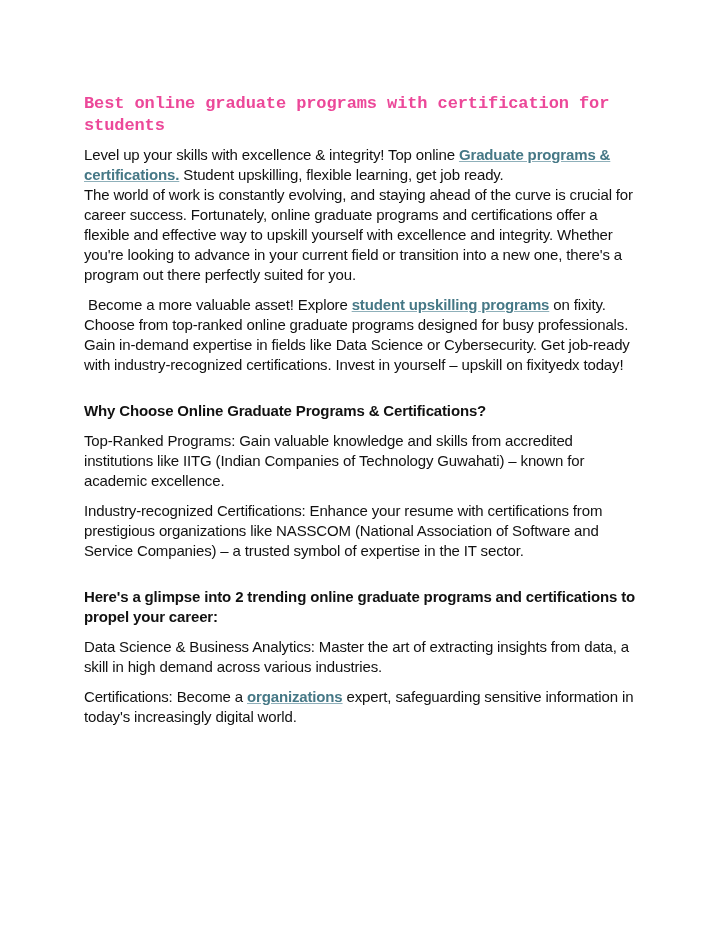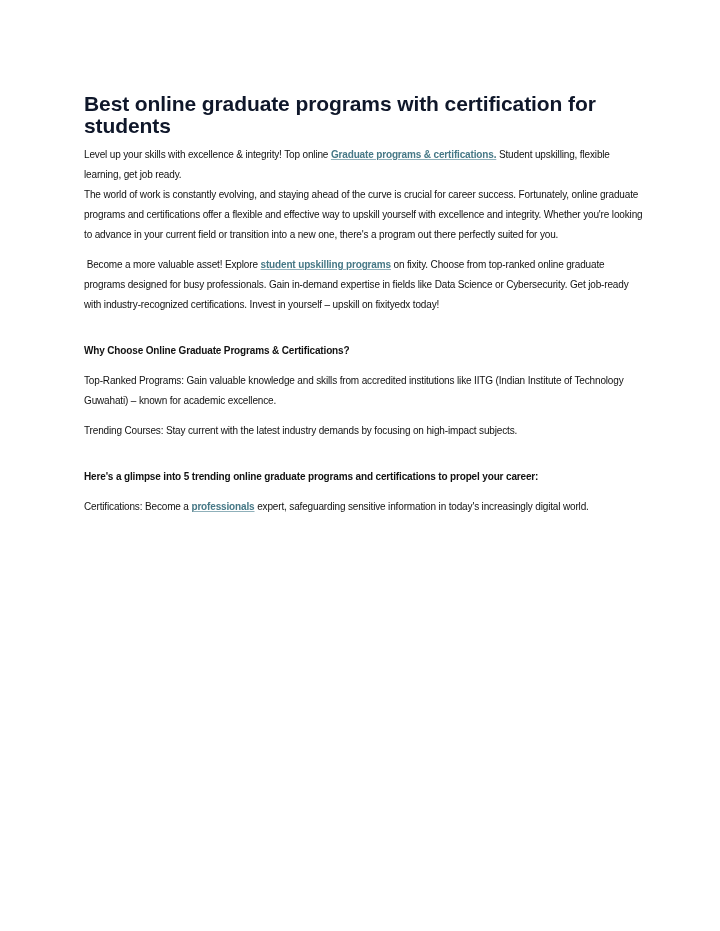--- a/index.html
+++ b/index.html
@@ -22,12 +22,13 @@
       width: 560px;
     }
     .title {
-      font-size: 21px;
+      font-size: 17px;
       font-weight: bold;
-      color: #0f172a;
+      color: #ec4899;
       margin: 0 0 8px 0;
       line-height: 22px;
       letter-spacing: -0.1px;
+      font-family: Liberation Mono, monospace;
     }
     p {
       margin: 0 0 10px 0;

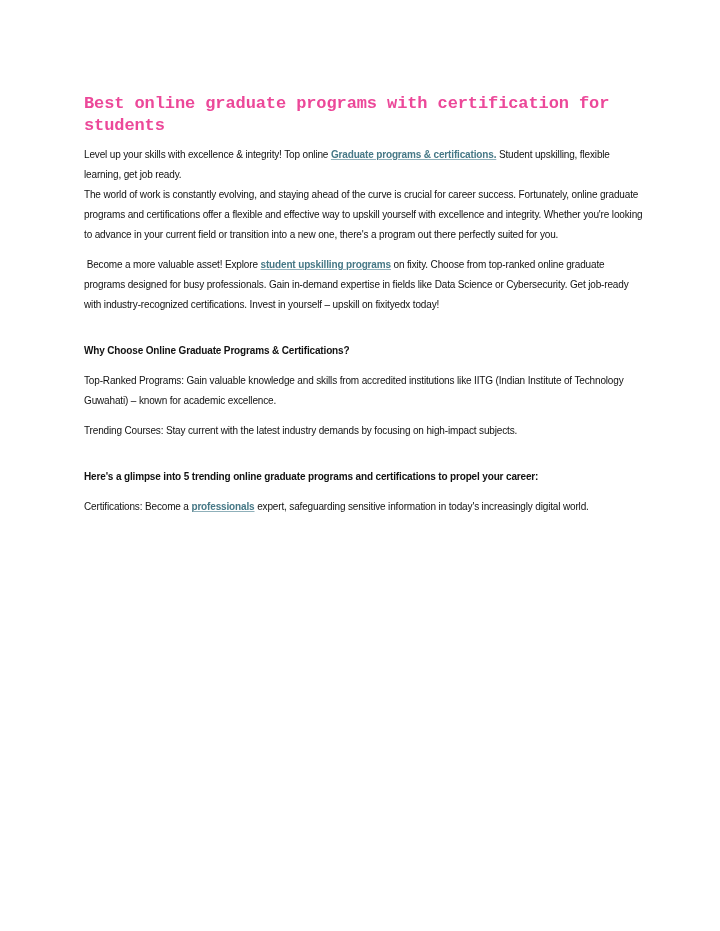--- a/index.html
+++ b/index.html
@@ -32,7 +32,7 @@
     }
     p {
       margin: 0 0 10px 0;
-      font-size: 10px;
+      font-size: 15px;
       line-height: 20px;
       letter-spacing: -0.15px;
     }

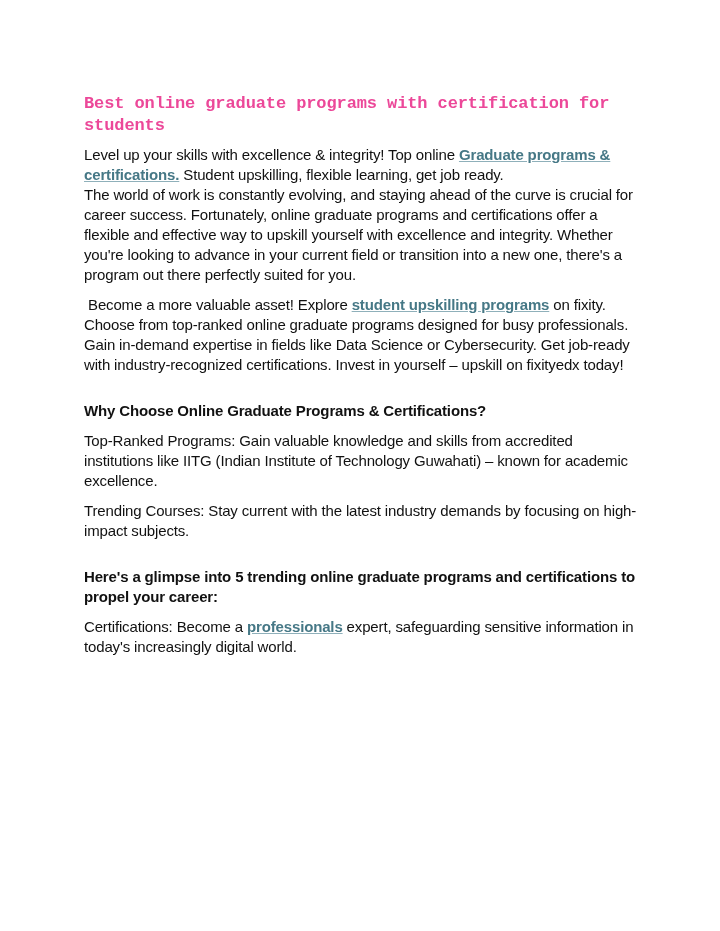--- a/index.html
+++ b/index.html
@@ -59,7 +59,7 @@
 
   <p class="bold">Why Choose Online Graduate Programs &amp; Certifications?</p>
 
-  <p>Top-Ranked Programs: Gain valuable knowledge and skills from accredited institutions like IITG (Indian Institute of Technology Guwahati) – known for academic excellence.</p>
+  <p>Top-Ranked Programs: Gain valuable knowledge and skills from accredited institutions like IITG (Indian Companies of Technology Guwahati) – known for academic excellence.</p>
   <p>Trending Courses: Stay current with the latest industry demands by focusing on high-impact subjects.</p>
 
   <p class="bold">Here's a glimpse into 5 trending online graduate programs and certifications to propel your career:</p>

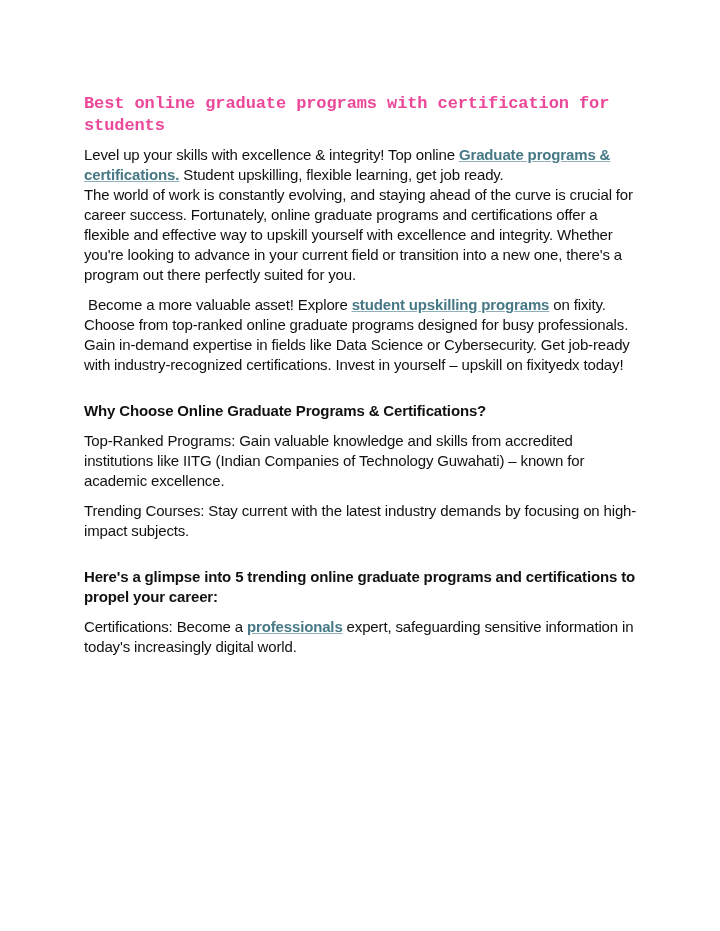--- a/index.html
+++ b/index.html
@@ -60,6 +60,7 @@
   <p class="bold">Why Choose Online Graduate Programs &amp; Certifications?</p>
 
   <p>Top-Ranked Programs: Gain valuable knowledge and skills from accredited institutions like IITG (Indian Companies of Technology Guwahati) – known for academic excellence.</p>
+  <p>Industry-recognized Certifications: Enhance your resume with certifications from prestigious organizations like NASSCOM (National Association of Software and Service Companies) – a trusted symbol of expertise in the IT sector.</p>
   <p>Trending Courses: Stay current with the latest industry demands by focusing on high-impact subjects.</p>
 
   <p class="bold">Here's a glimpse into 5 trending online graduate programs and certifications to propel your career:</p>

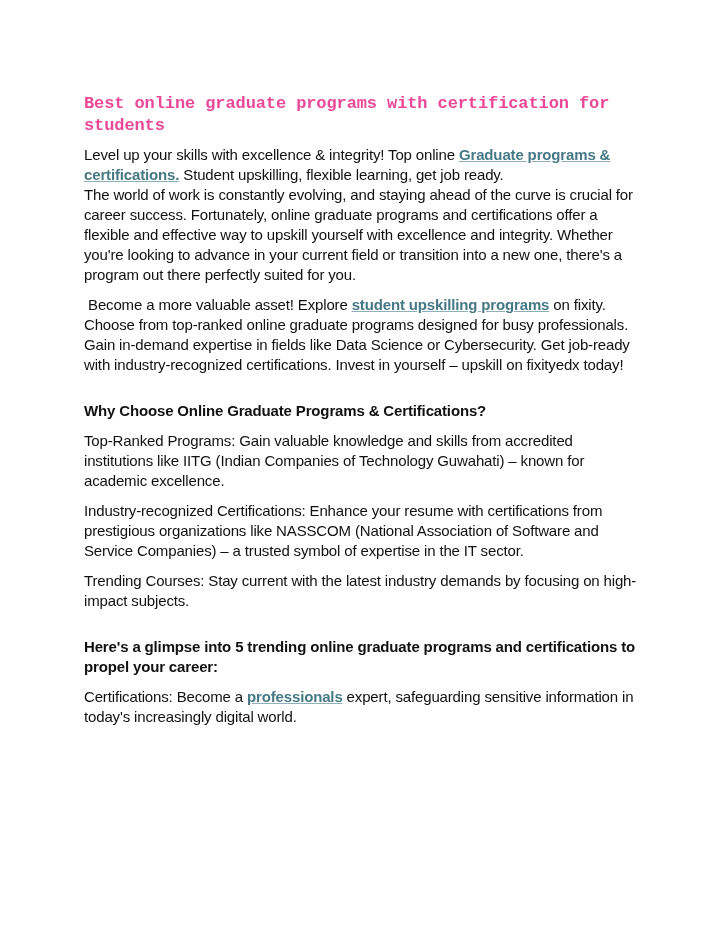--- a/index.html
+++ b/index.html
@@ -61,7 +61,6 @@
 
   <p>Top-Ranked Programs: Gain valuable knowledge and skills from accredited institutions like IITG (Indian Companies of Technology Guwahati) – known for academic excellence.</p>
   <p>Industry-recognized Certifications: Enhance your resume with certifications from prestigious organizations like NASSCOM (National Association of Software and Service Companies) – a trusted symbol of expertise in the IT sector.</p>
-  <p>Trending Courses: Stay current with the latest industry demands by focusing on high-impact subjects.</p>
 
   <p class="bold">Here's a glimpse into 5 trending online graduate programs and certifications to propel your career:</p>
 

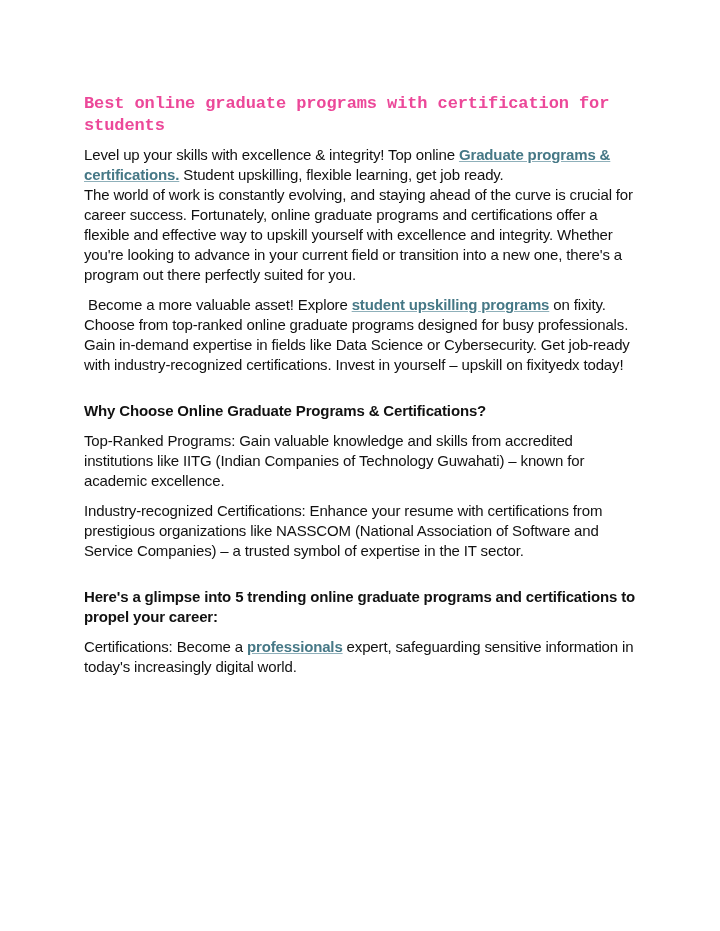--- a/index.html
+++ b/index.html
@@ -62,7 +62,7 @@
   <p>Top-Ranked Programs: Gain valuable knowledge and skills from accredited institutions like IITG (Indian Companies of Technology Guwahati) – known for academic excellence.</p>
   <p>Industry-recognized Certifications: Enhance your resume with certifications from prestigious organizations like NASSCOM (National Association of Software and Service Companies) – a trusted symbol of expertise in the IT sector.</p>
 
-  <p class="bold">Here's a glimpse into 5 trending online graduate programs and certifications to propel your career:</p>
+  <p class="bold">Here's a glimpse into 2 trending online graduate programs and certifications to propel your career:</p>
 
 
   <p><span>Certifications: Become a </span><a class="link" href="#">professionals</a><span> expert, safeguarding sensitive information in today's increasingly digital world.</span></p>

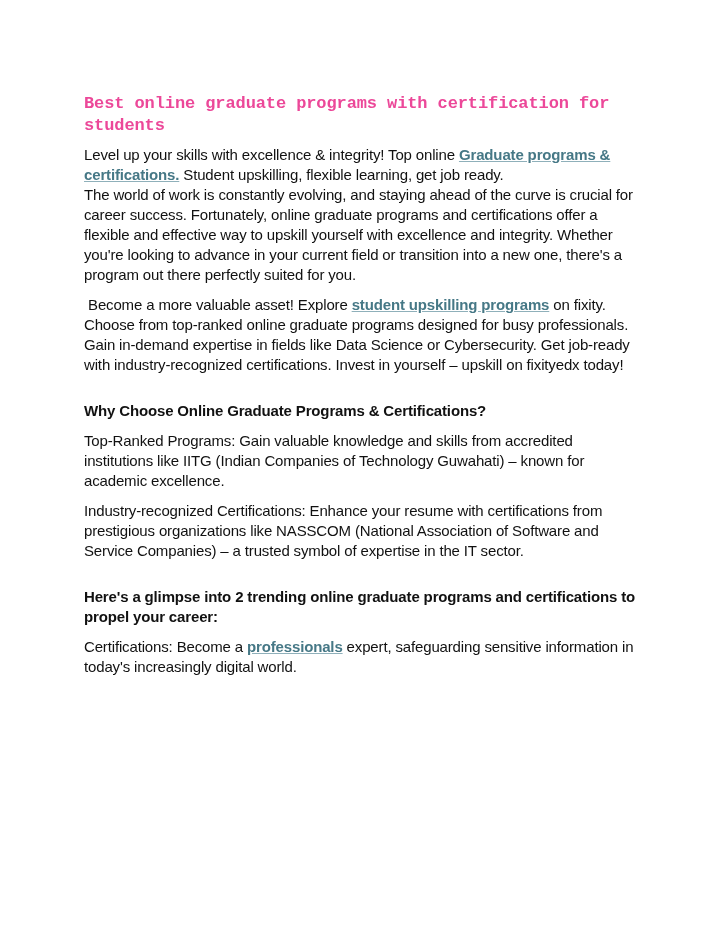--- a/index.html
+++ b/index.html
@@ -64,6 +64,7 @@
 
   <p class="bold">Here's a glimpse into 2 trending online graduate programs and certifications to propel your career:</p>
 
+  <p>Data Science &amp; Business Analytics: Master the art of extracting insights from data, a skill in high demand across various industries.</p>
 
   <p><span>Certifications: Become a </span><a class="link" href="#">professionals</a><span> expert, safeguarding sensitive information in today's increasingly digital world.</span></p>
 </div>

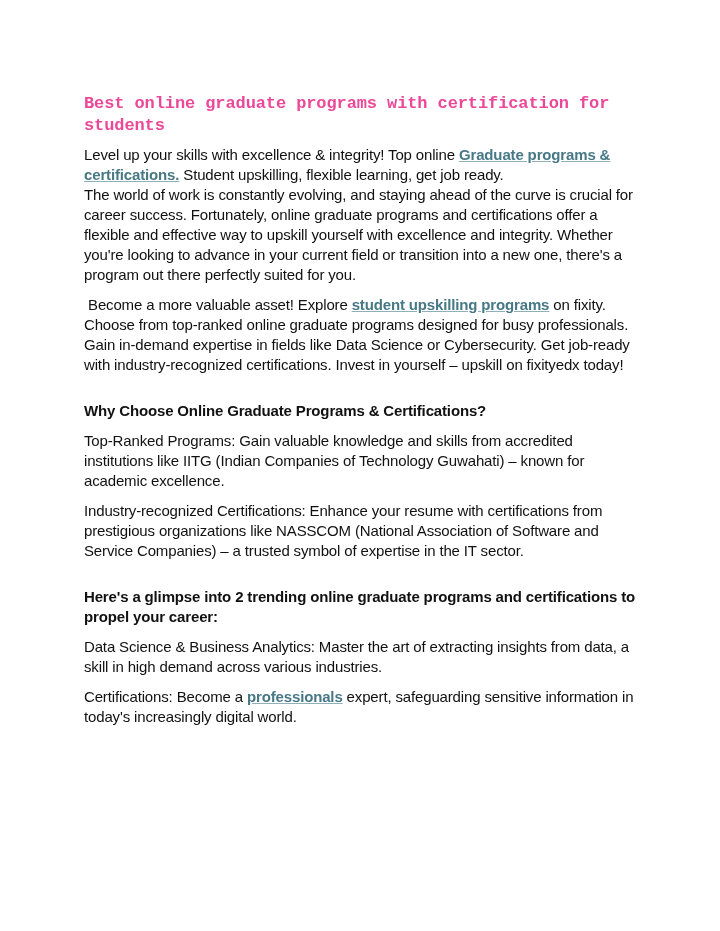--- a/index.html
+++ b/index.html
@@ -66,7 +66,7 @@
 
   <p>Data Science &amp; Business Analytics: Master the art of extracting insights from data, a skill in high demand across various industries.</p>
 
-  <p><span>Certifications: Become a </span><a class="link" href="#">professionals</a><span> expert, safeguarding sensitive information in today's increasingly digital world.</span></p>
+  <p><span>Certifications: Become a </span><a class="link" href="#">organizations</a><span> expert, safeguarding sensitive information in today's increasingly digital world.</span></p>
 </div>
 
 </body></html>

